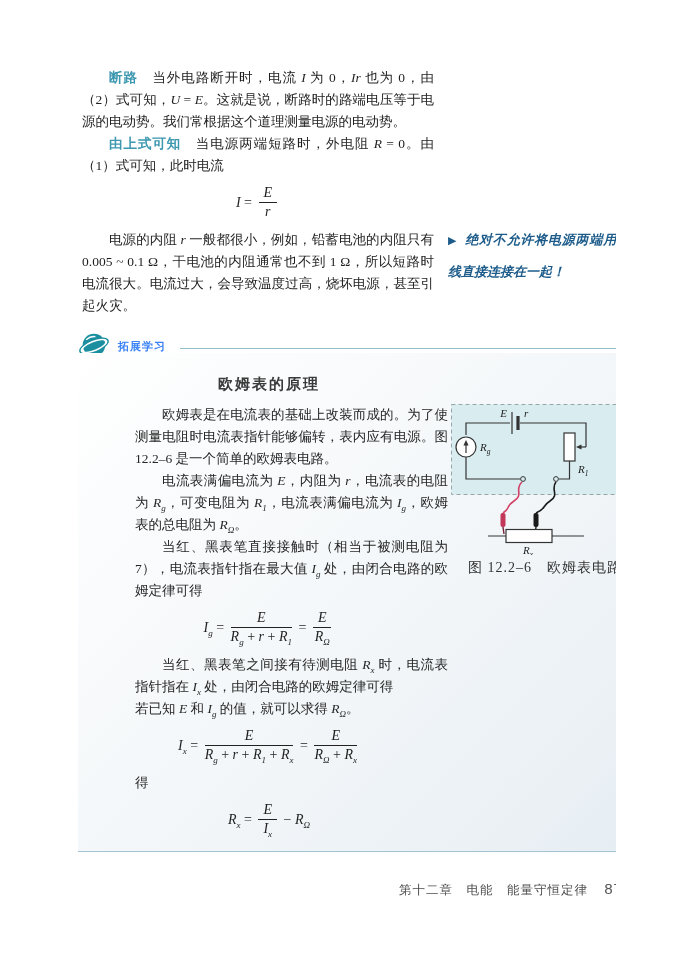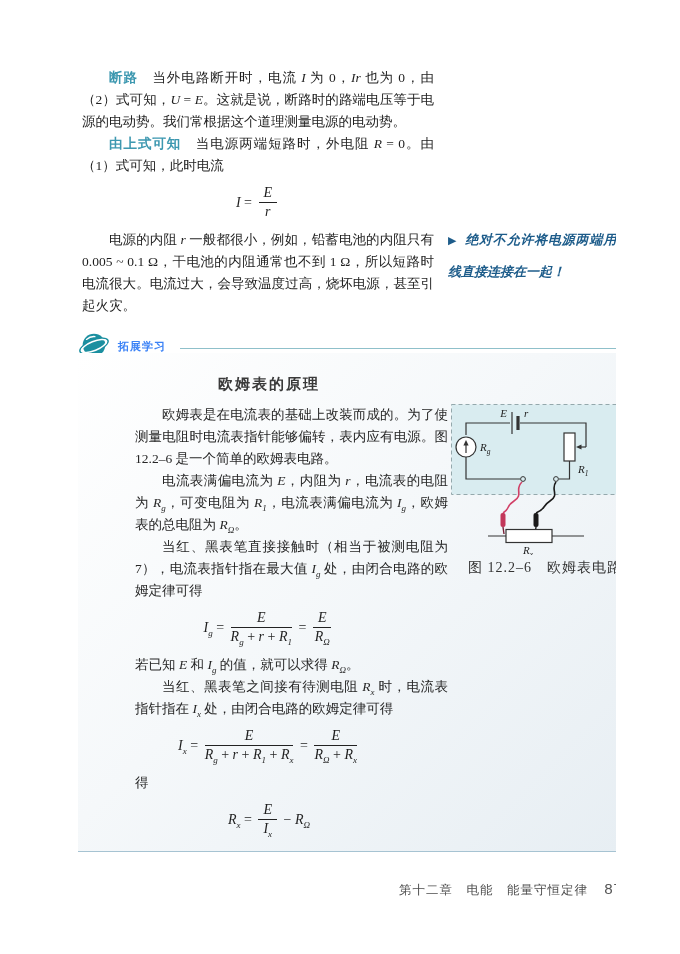--- a/index.html
+++ b/index.html
@@ -76,8 +76,8 @@
       <p class="para"><span>电流表满偏电流为 </span><i>E</i><span>，内阻为 </span><i>r</i><span>，电流表的电阻为 </span><i>R<sub>g</sub></i><span>，可变电阻为 </span><i>R<sub>1</sub></i><span>，电流表满偏电流为 </span><i>I<sub>g</sub></i><span>，欧姆表的总电阻为 </span><i>R<sub>Ω</sub></i><span>。</span></p>
       <p class="para"><span>当红、黑表笔直接接触时（相当于被测电阻为 7），电流表指针指在最大值 </span><i>I<sub>g</sub></i><span> 处，由闭合电路的欧姆定律可得</span></p>
       <div class="formula-line"><span class="fseg"><i>I<sub>g</sub></i><span> = </span></span><span class="frac"><span class="num"><i>E</i></span><span class="den"><i>R<sub>g</sub></i><span> + </span><i>r</i><span> + </span><i>R<sub>1</sub></i></span></span><span class="fseg"><span> = </span></span><span class="frac"><span class="num"><i>E</i></span><span class="den"><i>R<sub>Ω</sub></i></span></span></div>
+      <p class="para"><span>当红、黑表笔之间接有待测电阻 </span><i>R<sub>x</sub></i><span> 时，电流表指针指在 </span><i>I<sub>x</sub></i><span> 处，由闭合电路的欧姆定律可得</span></p>
       <p class="para noindent"><span>若已知 </span><i>E</i><span> 和 </span><i>I<sub>g</sub></i><span> 的值，就可以求得 </span><i>R<sub>Ω</sub></i><span>。</span></p>
-      <p class="para"><span>当红、黑表笔之间接有待测电阻 </span><i>R<sub>x</sub></i><span> 时，电流表指针指在 </span><i>I<sub>x</sub></i><span> 处，由闭合电路的欧姆定律可得</span></p>
       <div class="formula-line"><span class="fseg"><i>I<sub>x</sub></i><span> = </span></span><span class="frac"><span class="num"><i>E</i></span><span class="den"><i>R<sub>g</sub></i><span> + </span><i>r</i><span> + </span><i>R<sub>1</sub></i><span> + </span><i>R<sub>x</sub></i></span></span><span class="fseg"><span> = </span></span><span class="frac"><span class="num"><i>E</i></span><span class="den"><i>R<sub>Ω</sub></i><span> + </span><i>R<sub>x</sub></i></span></span></div>
       <p class="para noindent"><span>得</span></p>
       <div class="formula-line"><span class="fseg"><i>R<sub>x</sub></i><span> = </span></span><span class="frac"><span class="num"><i>E</i></span><span class="den"><i>I<sub>x</sub></i></span></span><span class="fseg"><span> − </span><i>R<sub>Ω</sub></i></span></div>

